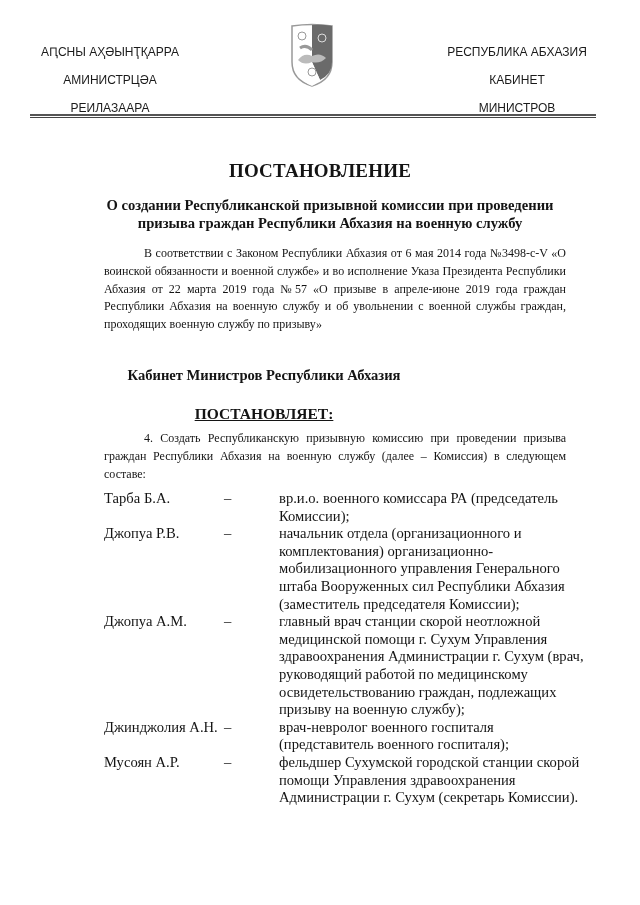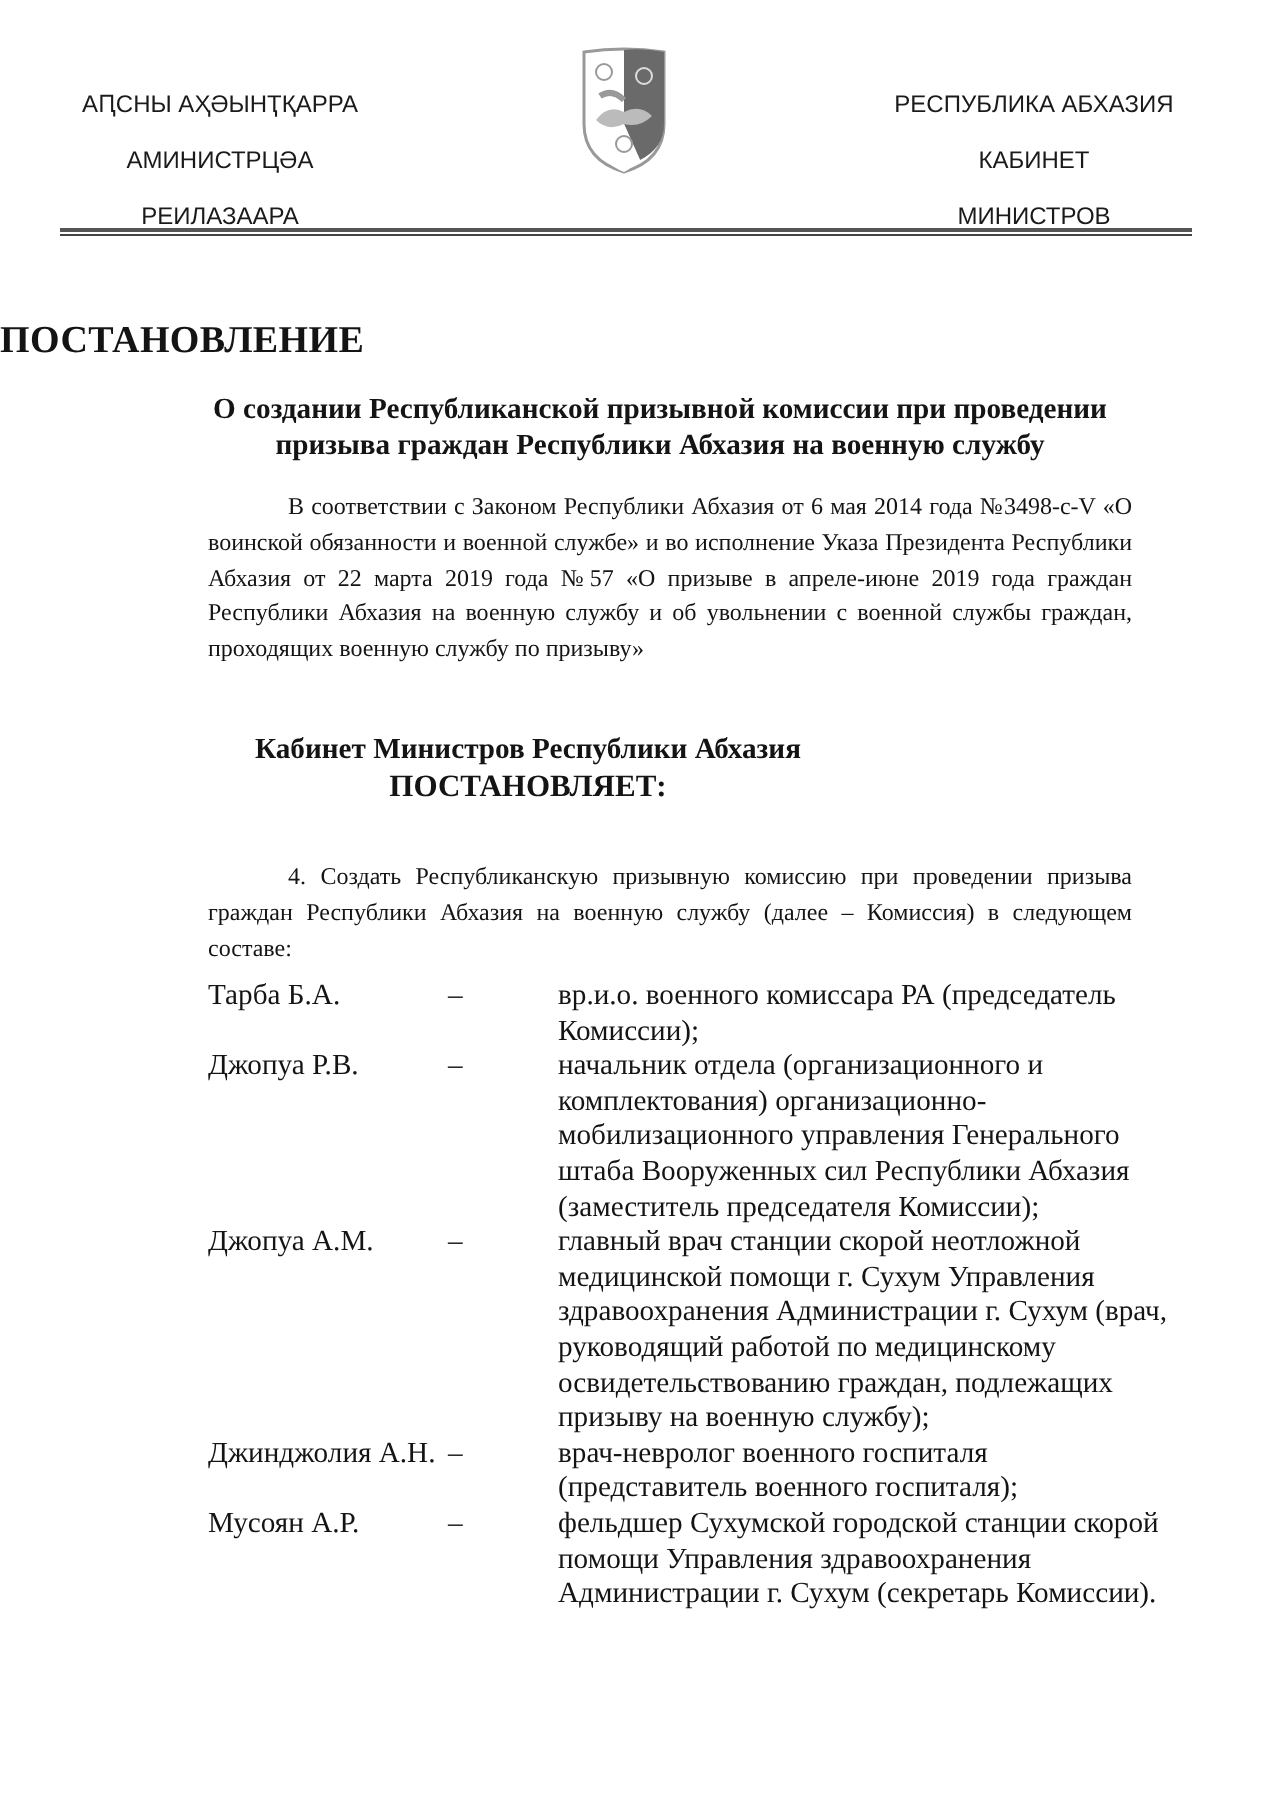--- a/index.html
+++ b/index.html
@@ -15,7 +15,7 @@
   .rule { position: absolute; left: 30px; width: 566px; top: 114px; height: 6px; }
   .rule .l1 { position: absolute; left: 0; right: 0; top: 0; height: 2px; background: #555; }
   .rule .l2 { position: absolute; left: 0; right: 0; top: 3px; height: 1px; background: #444; }
-  .title { position: absolute; left: 0; width: 640px; top: 160px; font-weight: bold; font-size: 19px; letter-spacing: 0.2px; }
+  .title { position: absolute; left: 0; width: 640px; top: 160px; text-align: center; font-weight: bold; font-size: 19px; letter-spacing: 0.2px; }
   .subtitle { position: absolute; left: 100px; width: 460px; top: 196px; text-align: center; font-weight: bold; font-size: 14.6px; line-height: 18px; }
   .para { position: absolute; left: 104px; width: 462px; font-size: 12px; line-height: 17.8px; text-align: justify; }
   .para .indent { display: inline-block; width: 40px; }

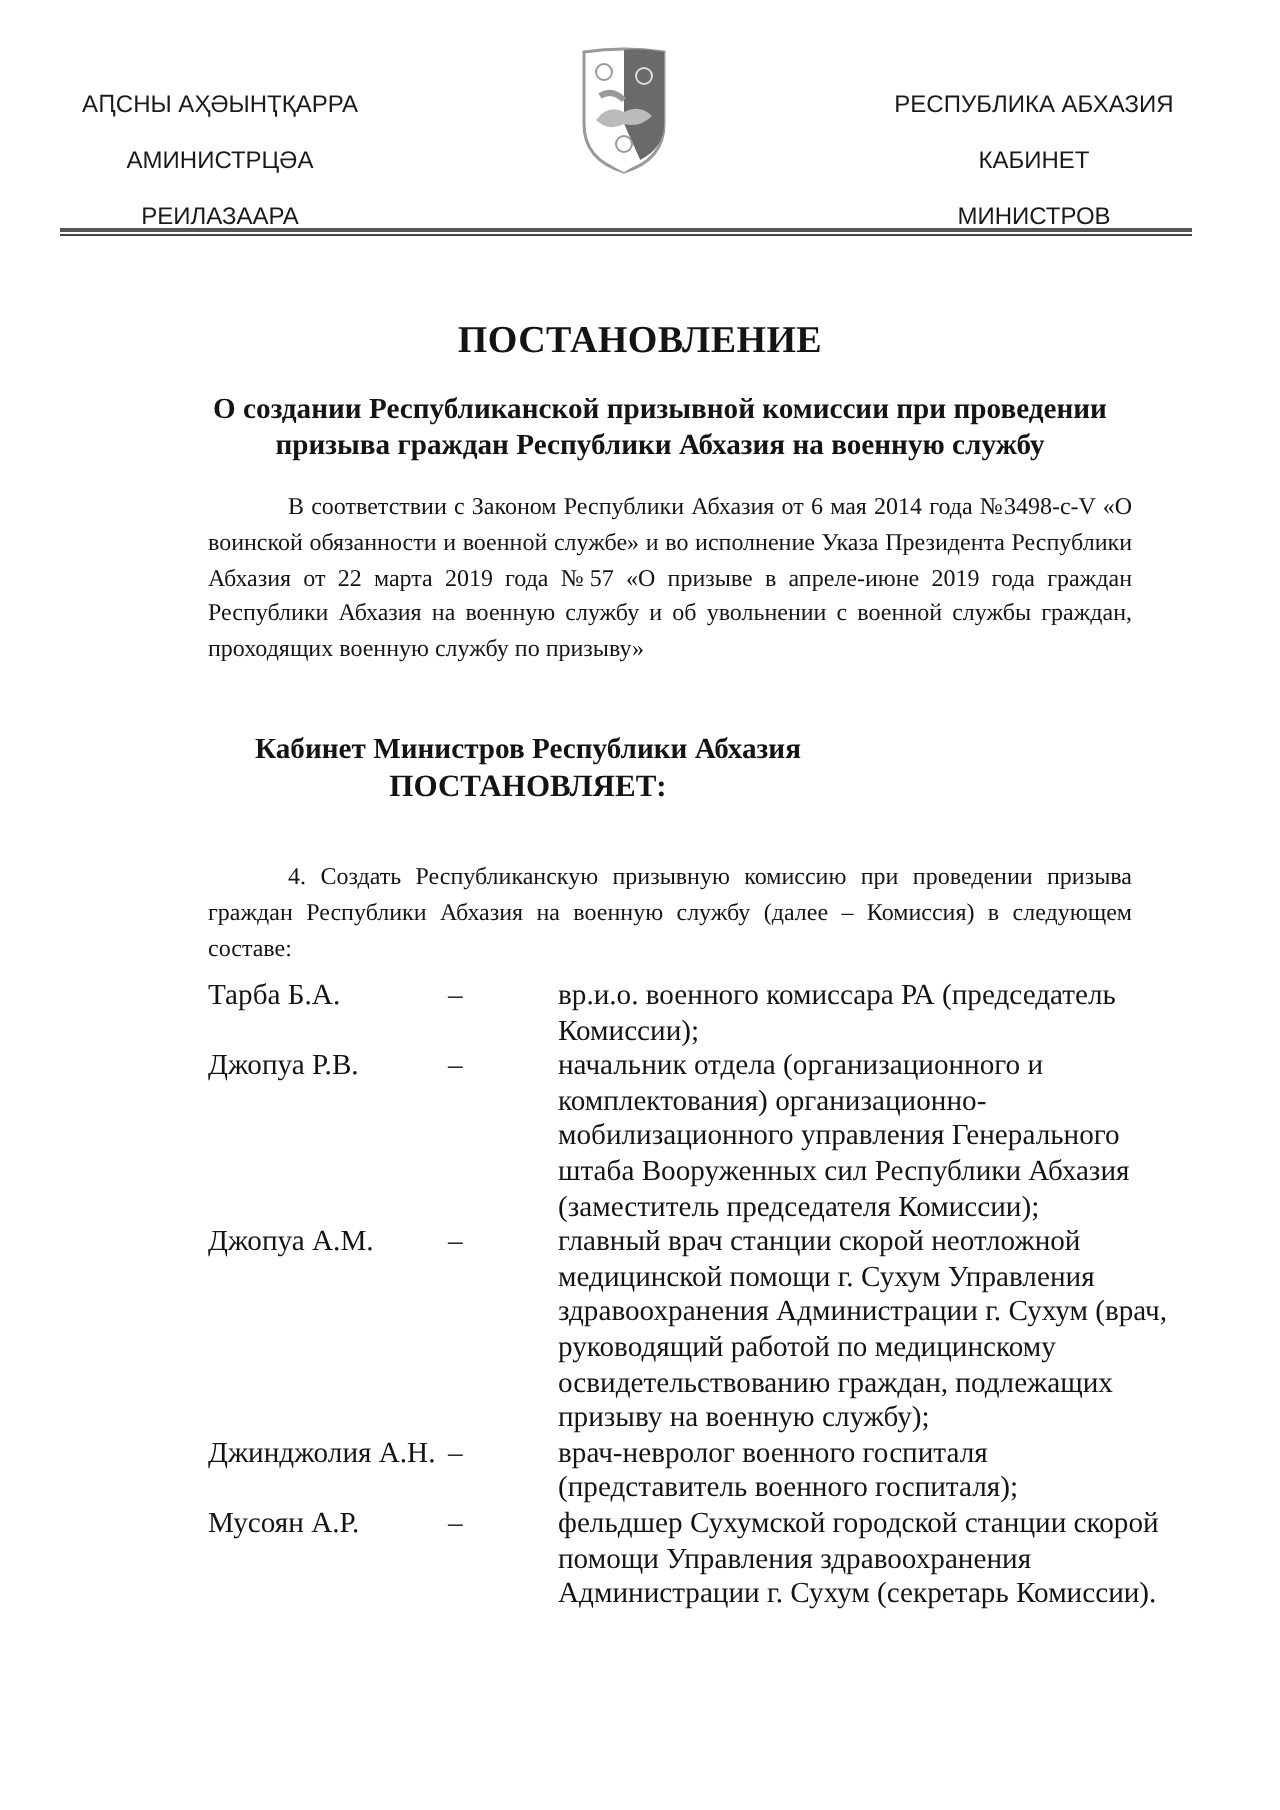--- a/index.html
+++ b/index.html
@@ -22,7 +22,7 @@
   .p1 { top: 245px; }
   .center-bold { position: absolute; left: 0; width: 528px; text-align: center; font-weight: bold; font-size: 14.6px; }
   .cab { top: 367px; }
-  .post { top: 385px; font-size: 15.5px; }
+  .post { top: 405px; font-size: 15.5px; text-decoration: underline; }
   .p2 { top: 430px; }
   .members { position: absolute; left: 104px; top: 490px; width: 480px; font-size: 14.6px; line-height: 17.6px; }
   .member { display: flex; margin-bottom: 0; }

